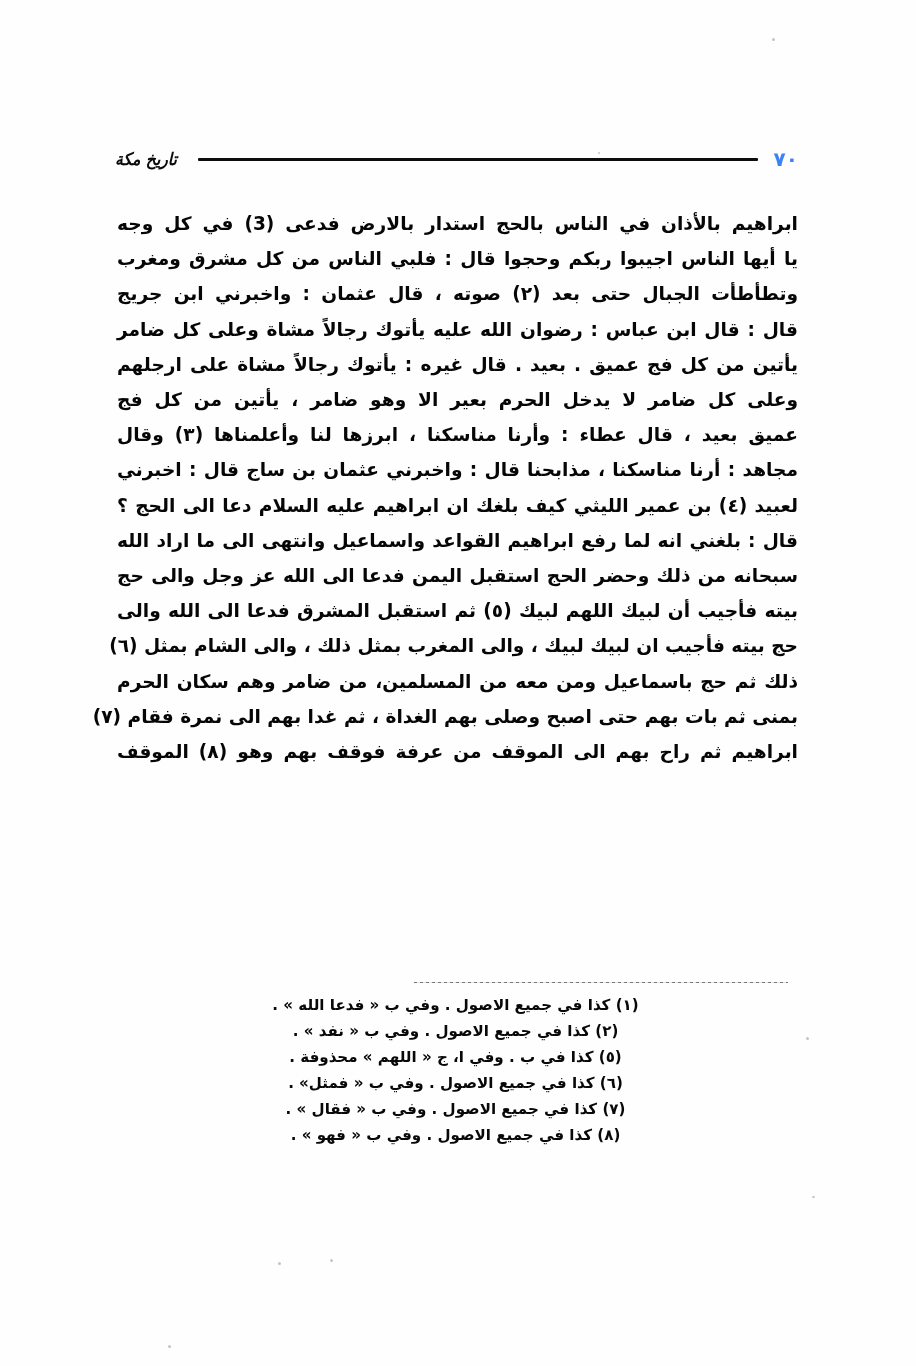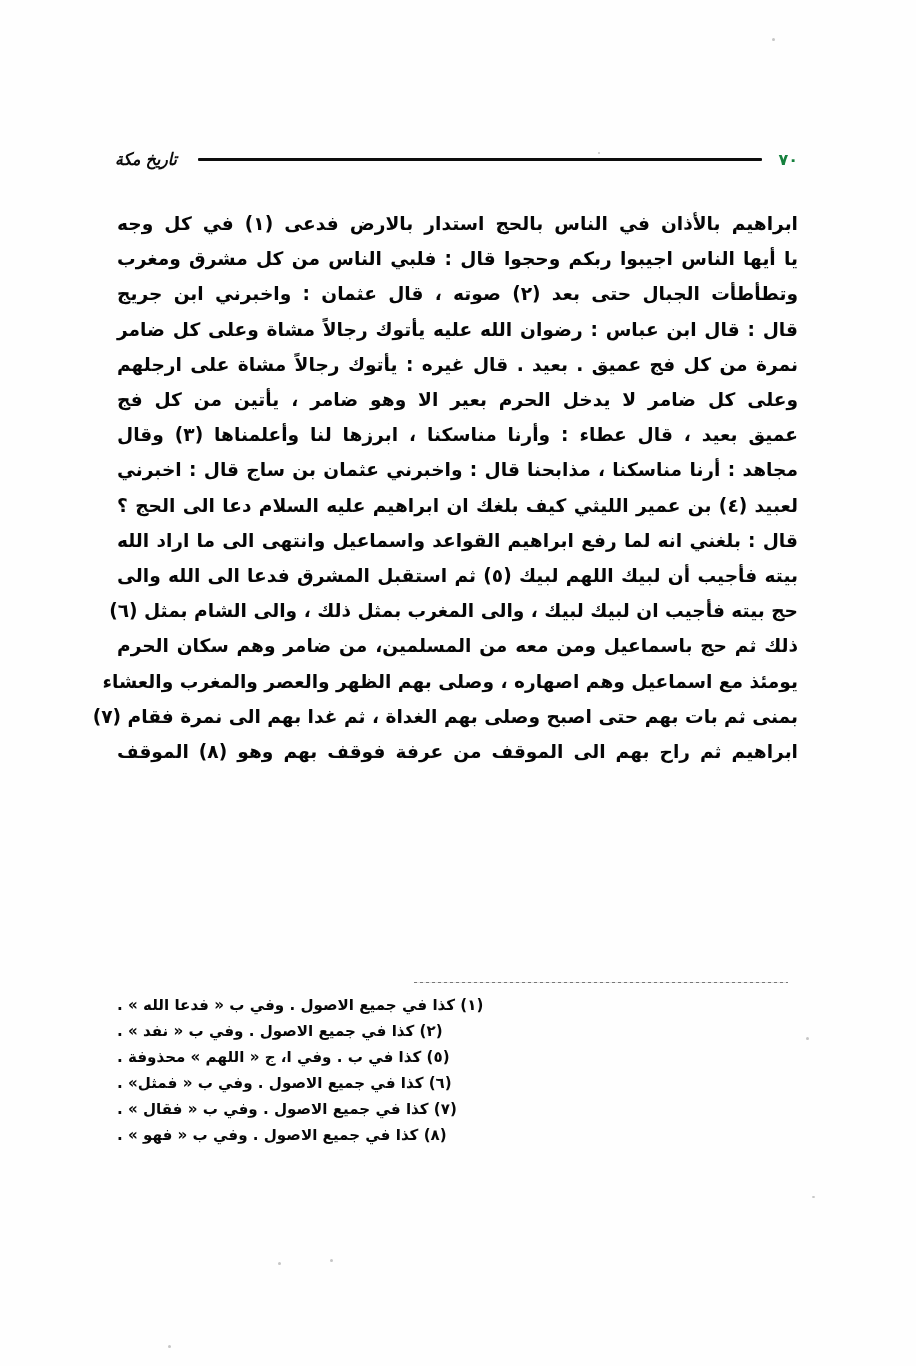--- a/index.html
+++ b/index.html
@@ -52,9 +52,9 @@
   }
   .header-pageno {
     font-family: "DejaVu Sans", sans-serif;
-    font-size: 16px;
+    font-size: 20px;
     font-weight: 700;
-    color: #15803d;
+    color: #3b82f6;
     white-space: nowrap;
     letter-spacing: 1px;
   }

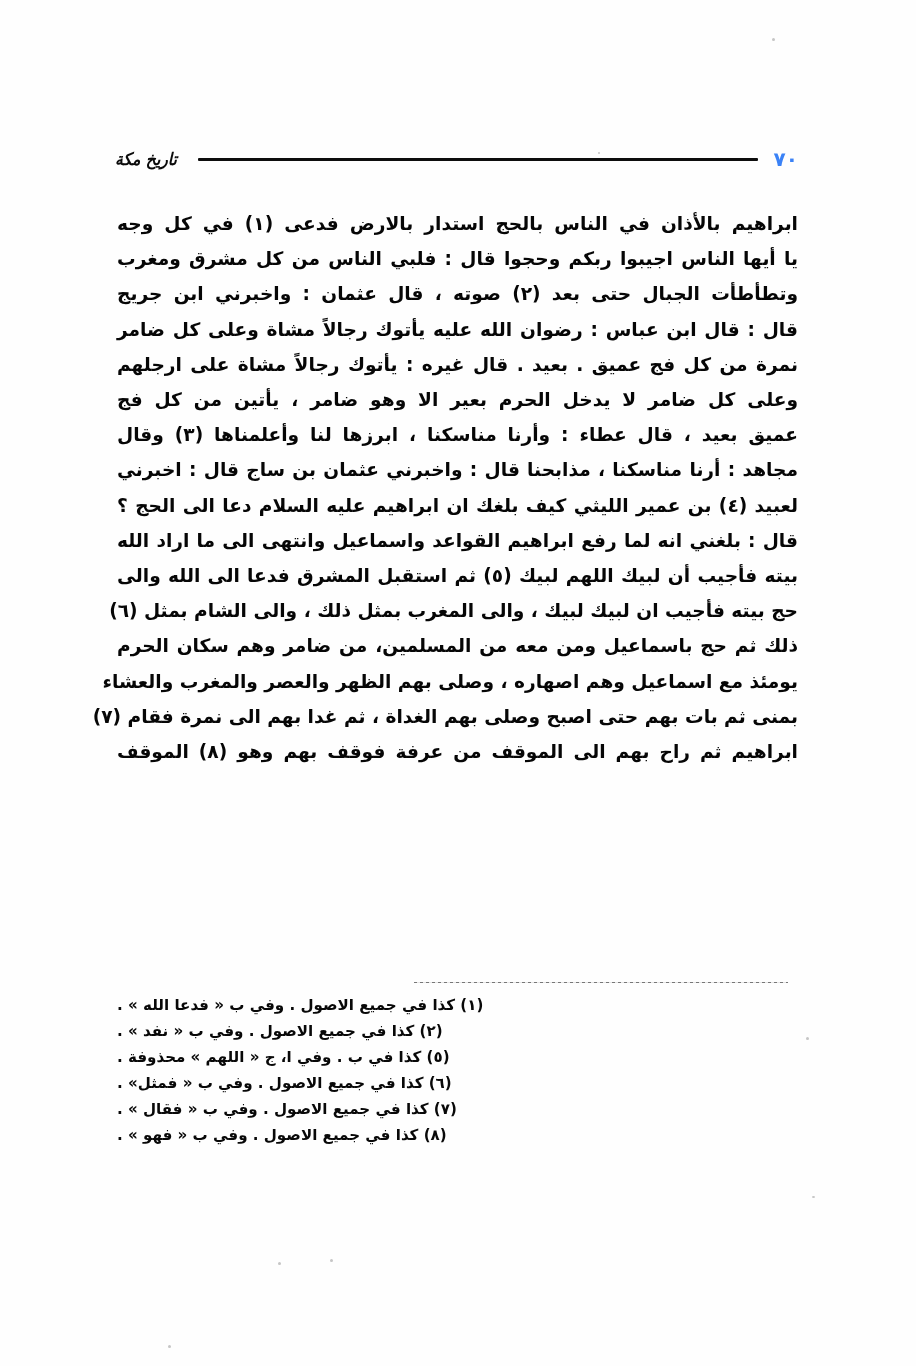--- a/index.html
+++ b/index.html
@@ -135,7 +135,7 @@
   </div>
 
   <div class="body-block">
-    <div class="body-line">ابراهيم بالأذان في الناس بالحج استدار بالارض فدعى (١) في كل وجه</div>
+    <div class="body-line">ابراهيم بالأذان في الناس بالحج استدار بالارض فدعى (3) في كل وجه</div>
     <div class="body-line">يا أيها الناس اجيبوا ربكم وحجوا قال : فلبي الناس من كل مشرق ومغرب</div>
     <div class="body-line">وتطأطأت الجبال حتى بعد (٢) صوته ، قال عثمان : واخبرني ابن جريج</div>
     <div class="body-line">قال : قال ابن عباس : رضوان الله عليه يأتوك رجالاً مشاة وعلى كل ضامر</div>

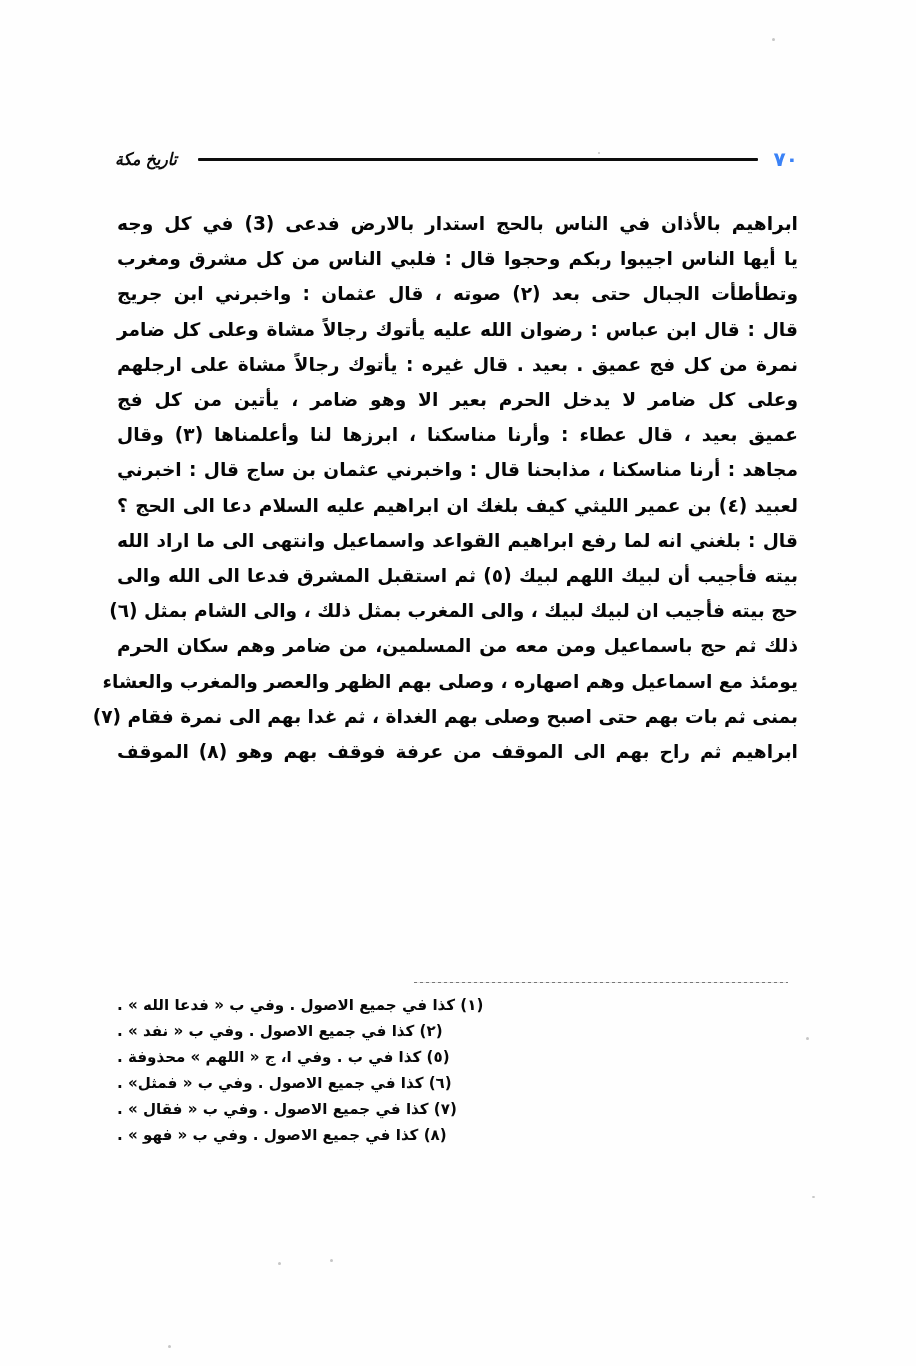--- a/index.html
+++ b/index.html
@@ -139,7 +139,7 @@
     <div class="body-line">يا أيها الناس اجيبوا ربكم وحجوا قال : فلبي الناس من كل مشرق ومغرب</div>
     <div class="body-line">وتطأطأت الجبال حتى بعد (٢) صوته ، قال عثمان : واخبرني ابن جريج</div>
     <div class="body-line">قال : قال ابن عباس : رضوان الله عليه يأتوك رجالاً مشاة وعلى كل ضامر</div>
-    <div class="body-line">نمرة من كل فج عميق . بعيد . قال غيره : يأتوك رجالاً مشاة على ارجلهم</div>
+    <div class="body-line">يأتين من كل فج عميق . بعيد . قال غيره : يأتوك رجالاً مشاة على ارجلهم</div>
     <div class="body-line">وعلى كل ضامر لا يدخل الحرم بعير الا وهو ضامر ، يأتين من كل فج</div>
     <div class="body-line">عميق بعيد ، قال عطاء : وأرنا مناسكنا ، ابرزها لنا وأعلمناها (٣) وقال</div>
     <div class="body-line">مجاهد : أرنا مناسكنا ، مذابحنا قال : واخبرني عثمان بن ساج قال : اخبرني</div>

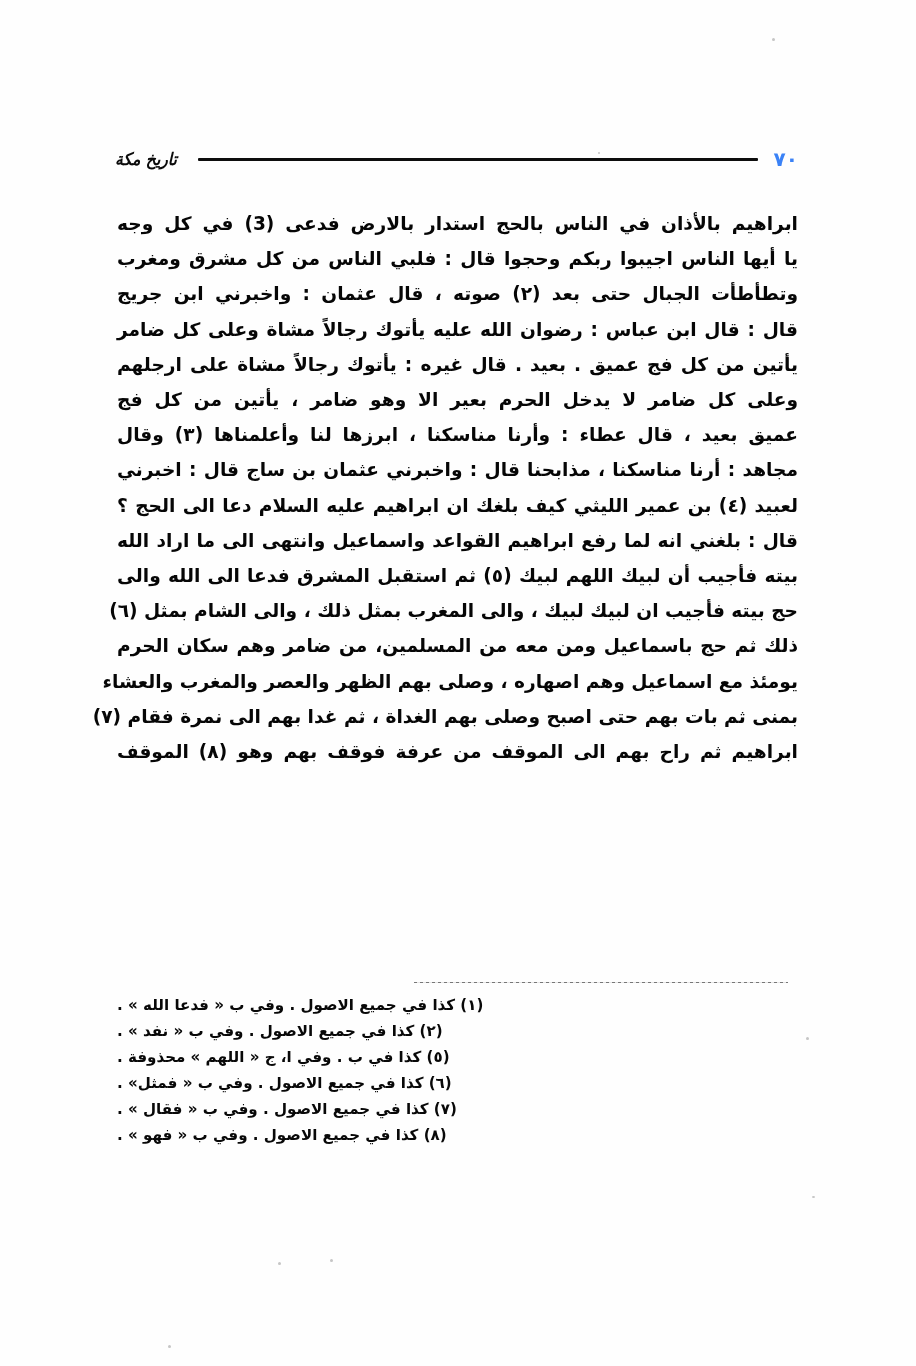--- a/index.html
+++ b/index.html
@@ -145,6 +145,7 @@
     <div class="body-line">مجاهد : أرنا مناسكنا ، مذابحنا قال : واخبرني عثمان بن ساج قال : اخبرني</div>
     <div class="body-line">لعبيد (٤) بن عمير الليثي كيف بلغك ان ابراهيم عليه السلام دعا الى الحج ؟</div>
     <div class="body-line">قال : بلغني انه لما رفع ابراهيم القواعد واسماعيل وانتهى الى ما اراد الله</div>
+    <div class="body-line">سبحانه من ذلك وحضر الحج استقبل اليمن فدعا الى الله عز وجل والى حج</div>
     <div class="body-line">بيته فأجيب أن لبيك اللهم لبيك (٥) ثم استقبل المشرق فدعا الى الله والى</div>
     <div class="body-line">حج بيته فأجيب ان لبيك لبيك ، والى المغرب بمثل ذلك ، والى الشام بمثل (٦)</div>
     <div class="body-line">ذلك ثم حج باسماعيل ومن معه من المسلمين، من ضامر وهم سكان الحرم</div>

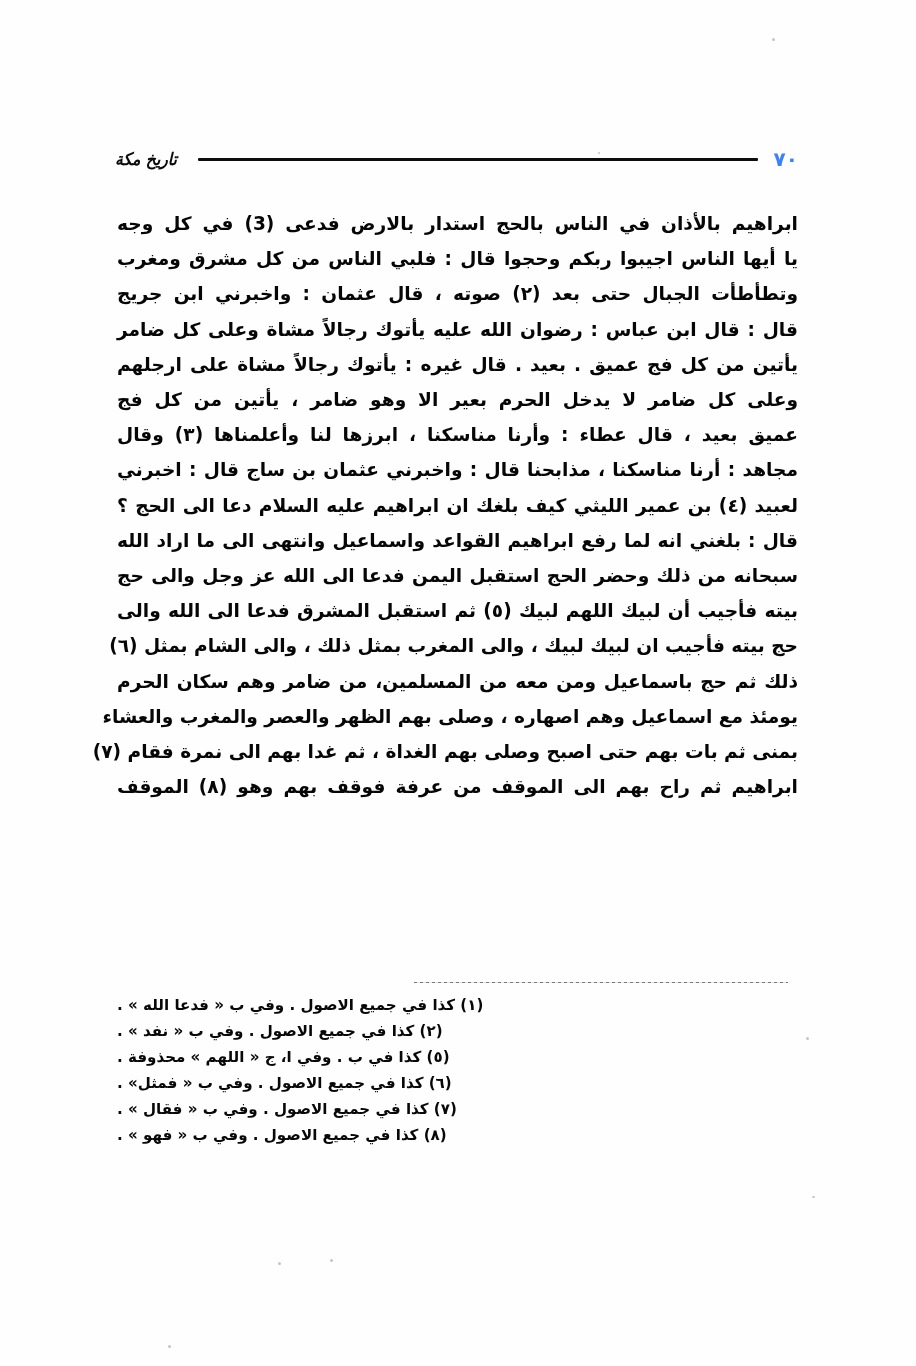--- a/index.html
+++ b/index.html
@@ -149,7 +149,6 @@
     <div class="body-line">بيته فأجيب أن لبيك اللهم لبيك (٥) ثم استقبل المشرق فدعا الى الله والى</div>
     <div class="body-line">حج بيته فأجيب ان لبيك لبيك ، والى المغرب بمثل ذلك ، والى الشام بمثل (٦)</div>
     <div class="body-line">ذلك ثم حج باسماعيل ومن معه من المسلمين، من ضامر وهم سكان الحرم</div>
-    <div class="body-line">يومئذ مع اسماعيل وهم اصهاره ، وصلى بهم الظهر والعصر والمغرب والعشاء</div>
     <div class="body-line">بمنى ثم بات بهم حتى اصبح وصلى بهم الغداة ، ثم غدا بهم الى نمرة فقام (٧)</div>
     <div class="body-line">ابراهيم ثم راح بهم الى الموقف من عرفة فوقف بهم وهو (٨) الموقف</div>
   </div>

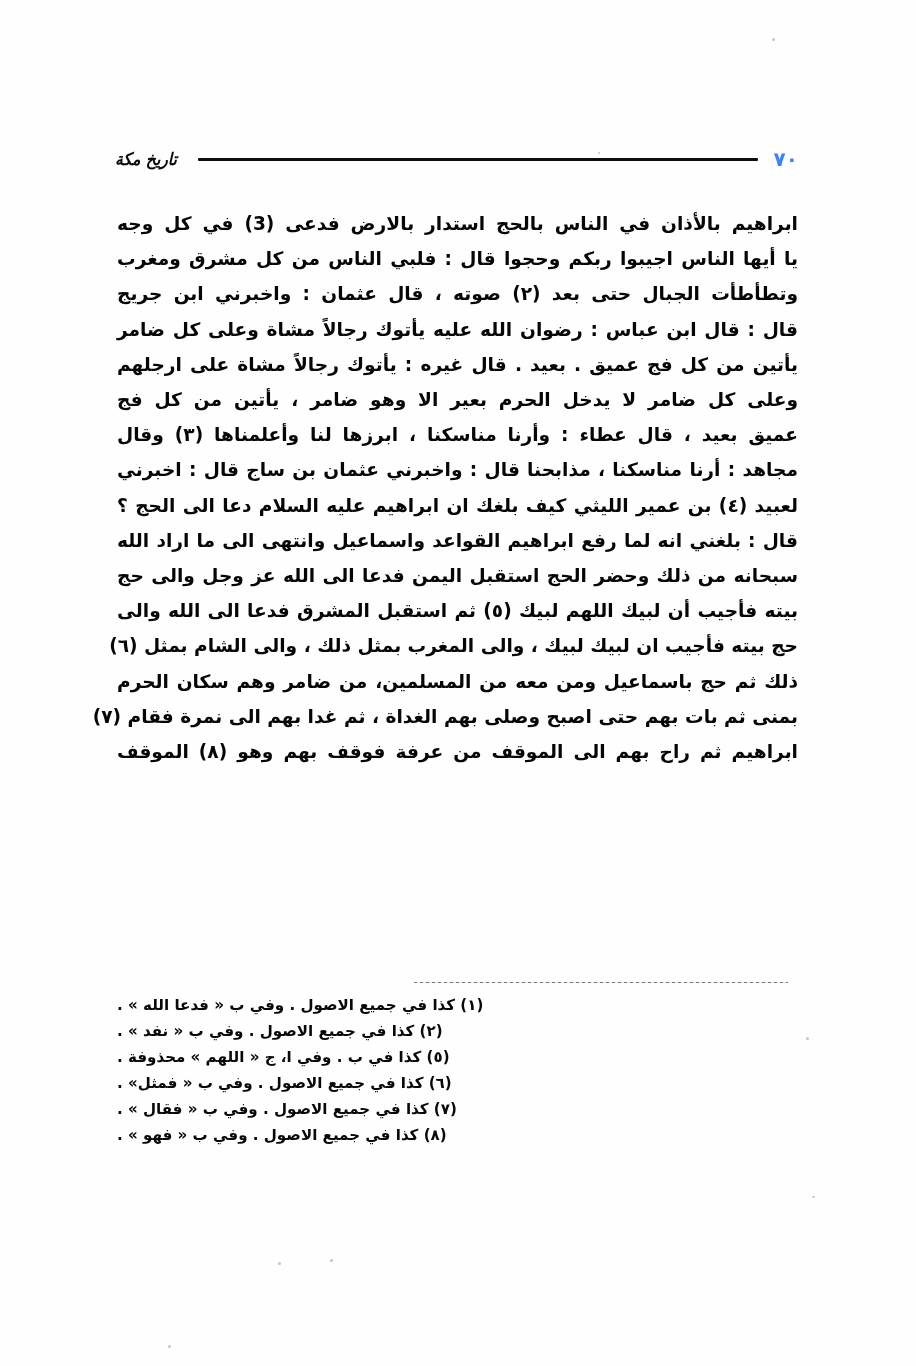--- a/index.html
+++ b/index.html
@@ -111,7 +111,7 @@
     font-weight: 600;
     direction: rtl;
     unicode-bidi: isolate;
-    text-align: left;
+    text-align: center;
     white-space: nowrap;
   }
   

